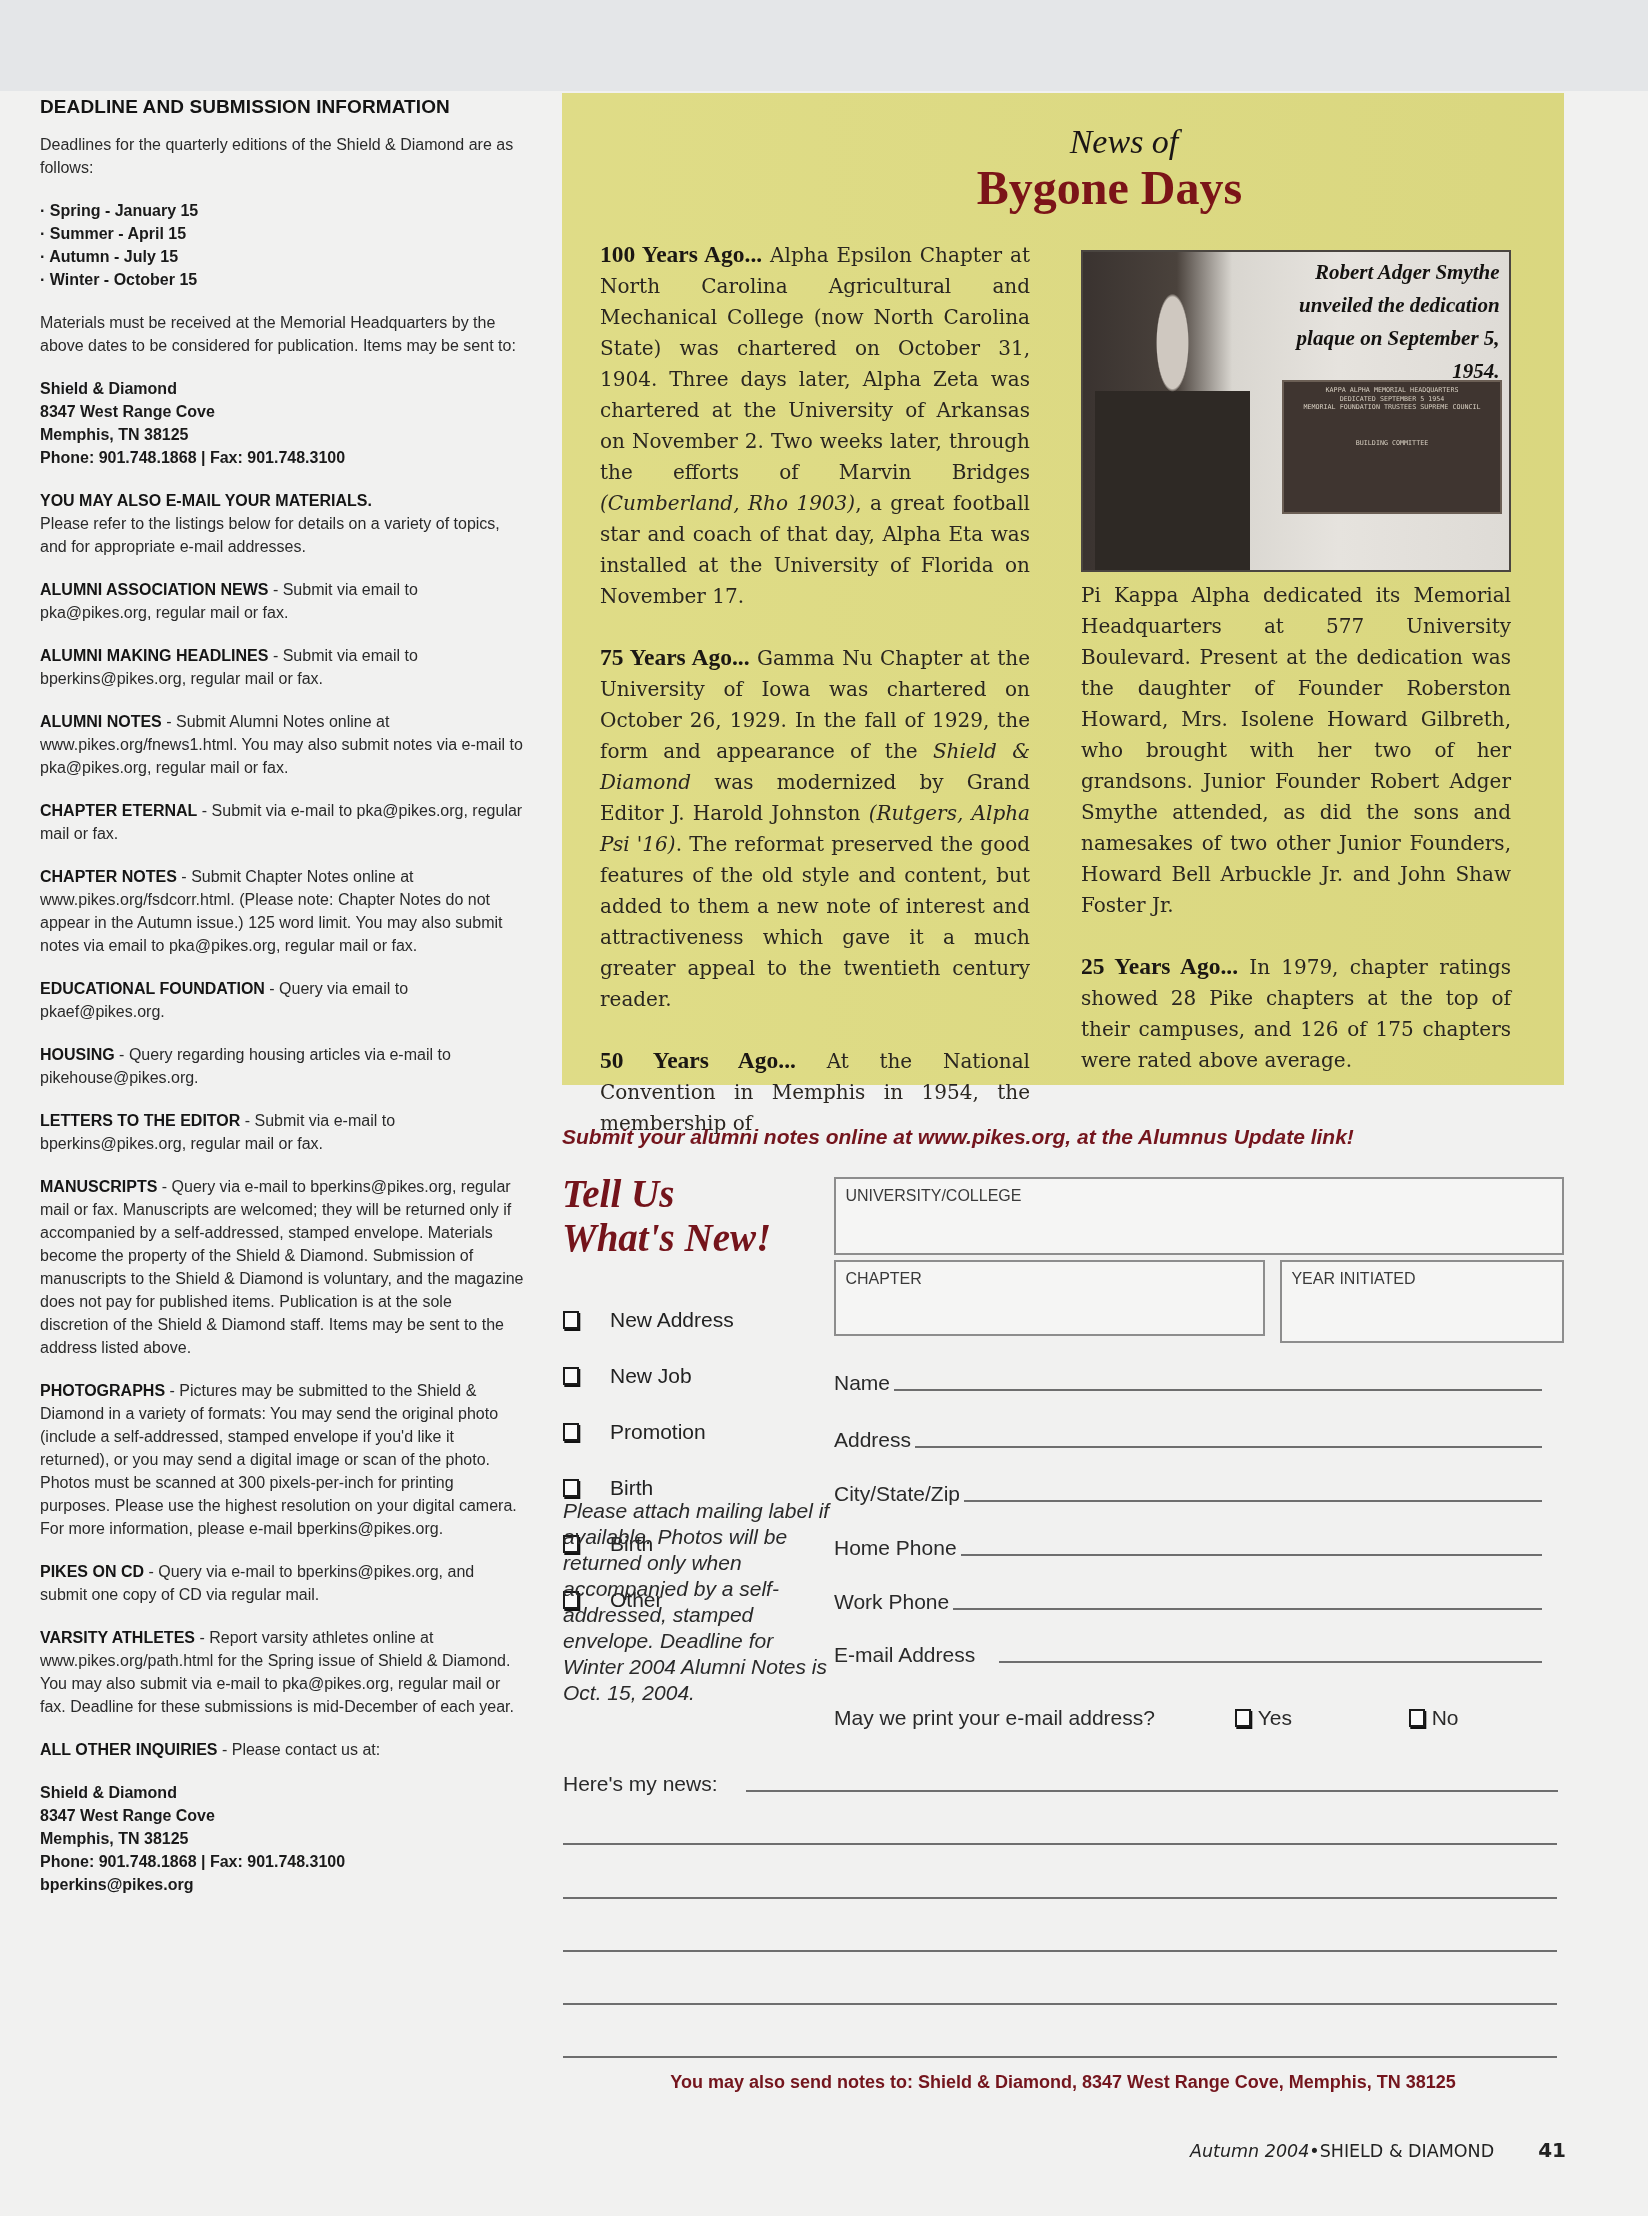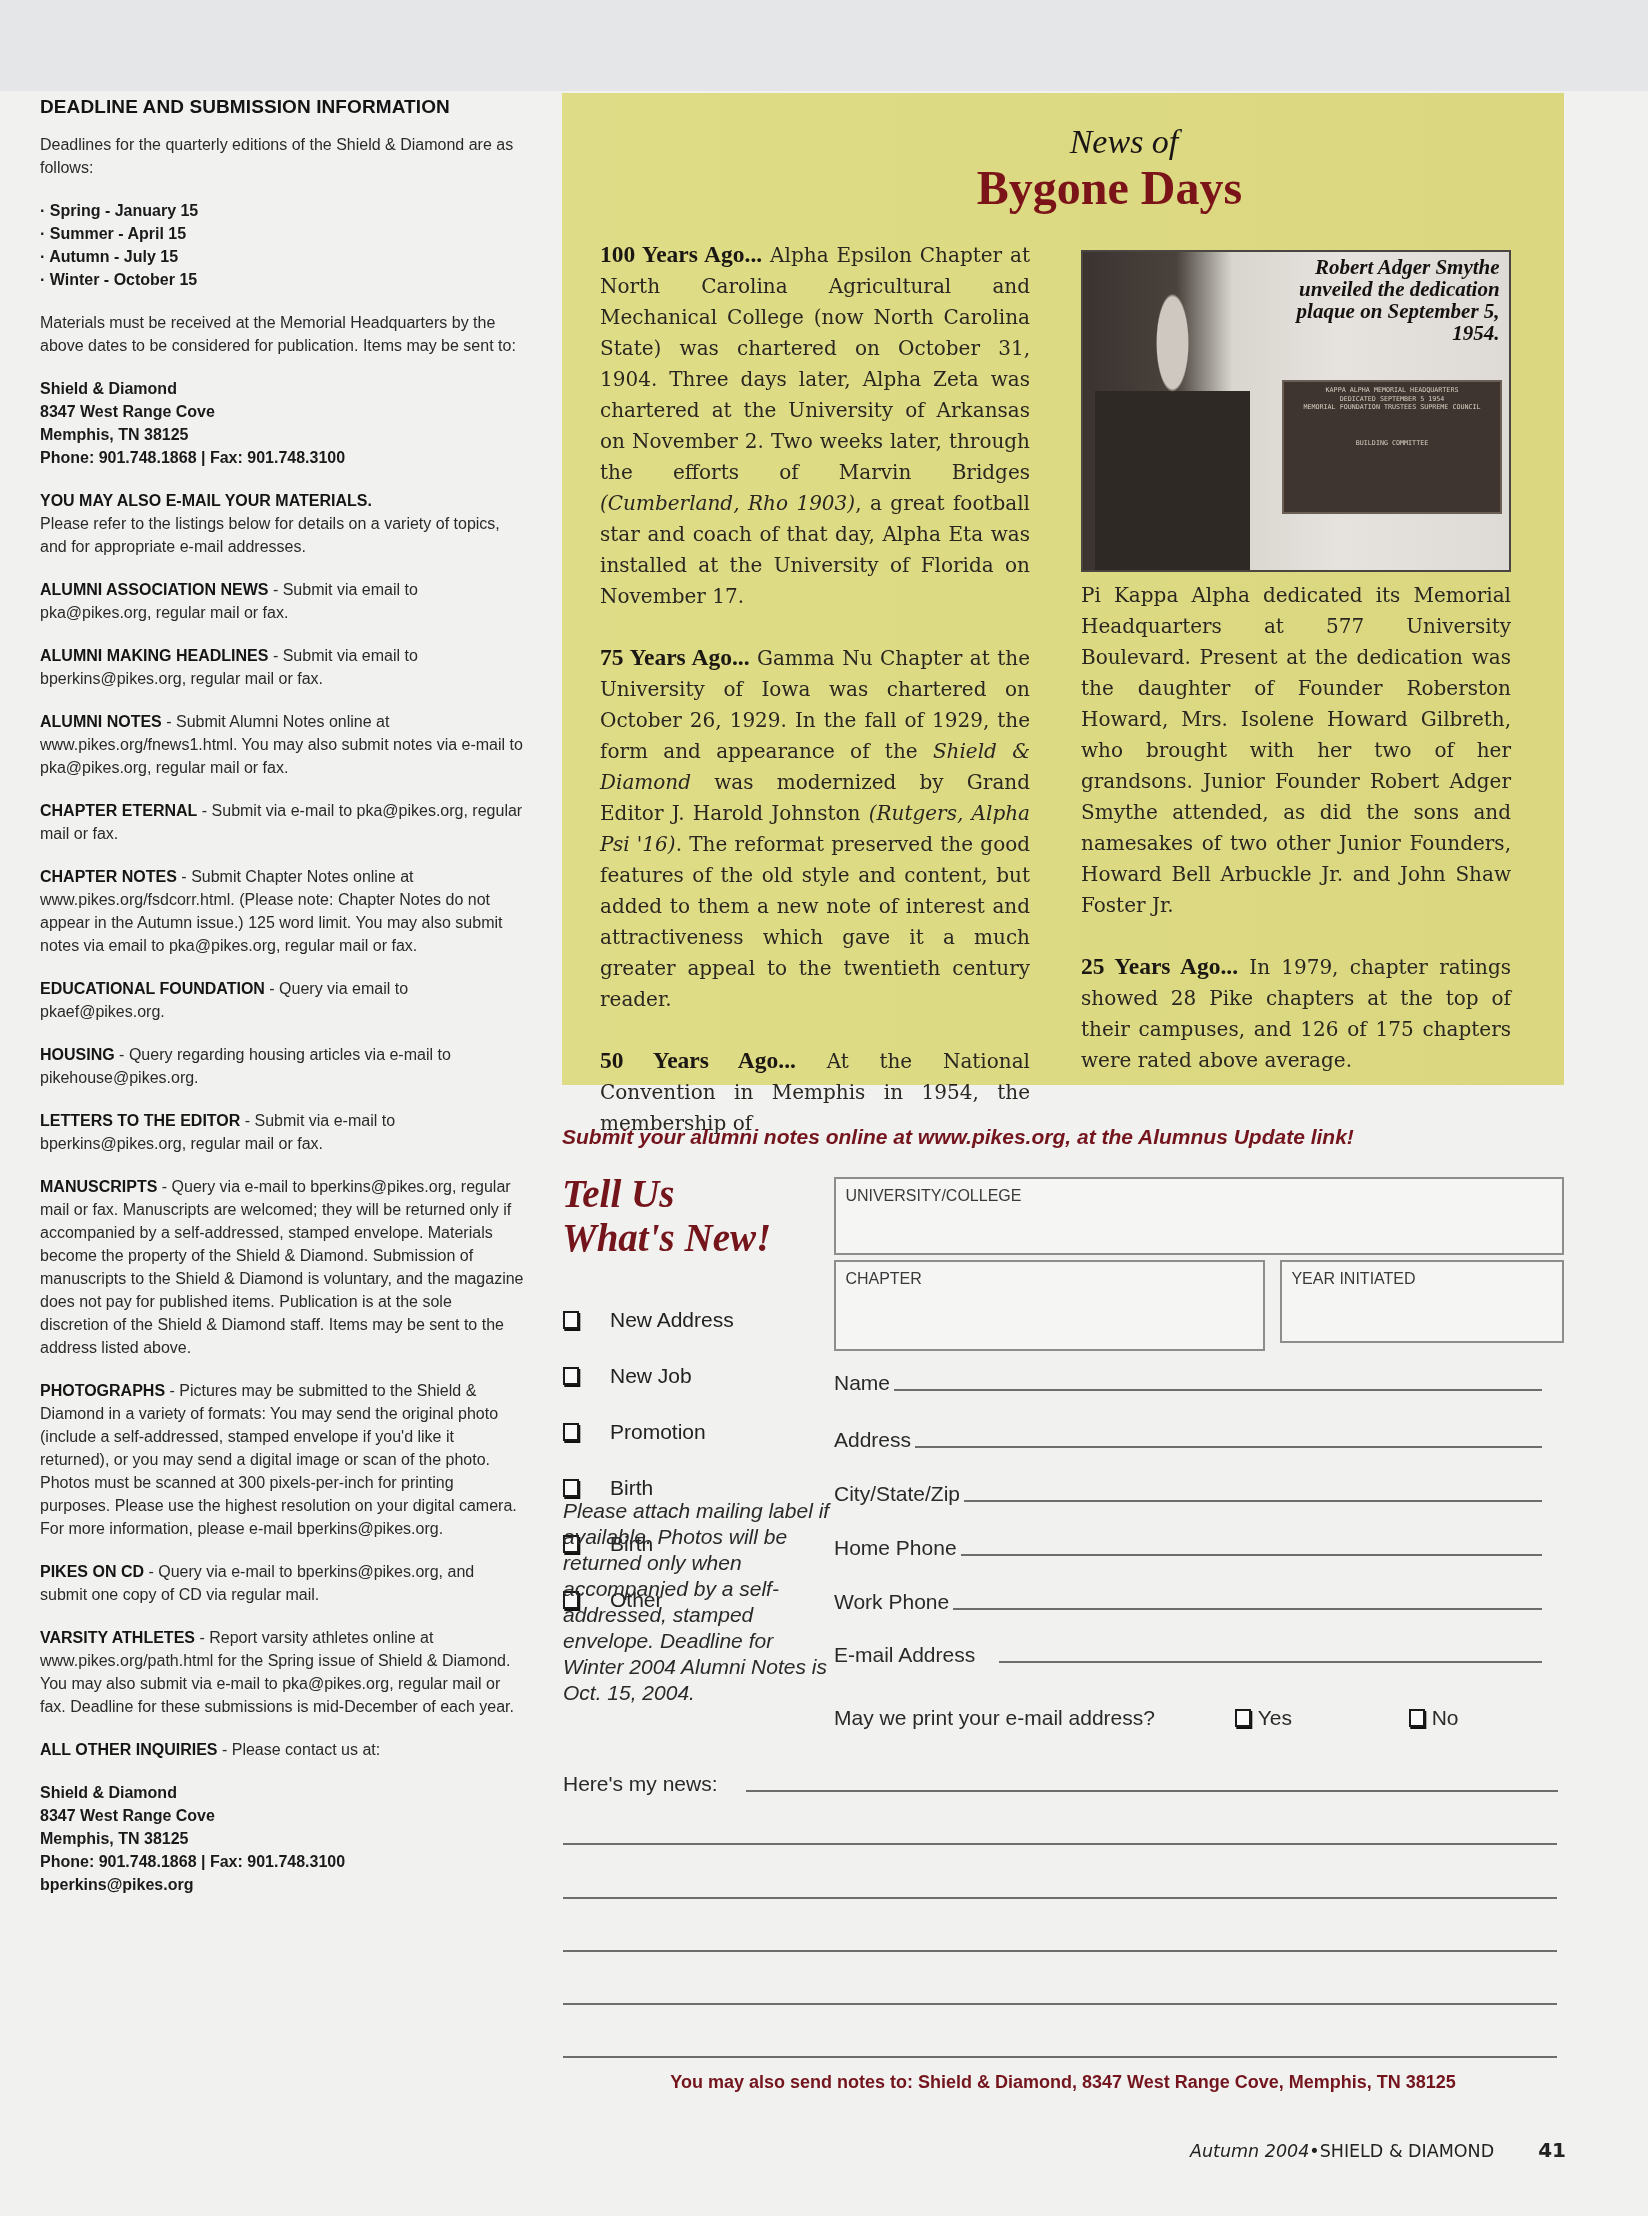--- a/index.html
+++ b/index.html
@@ -51,7 +51,7 @@
     background: #3f3530; border: 2px solid #6b5f55; color: #d8d0c2; font-family: "DejaVu Sans Mono", monospace;
     font-size: 6.7px; line-height: 8.7px; padding: 4px; box-sizing: border-box; text-align: center; }
   .photo .caption { position: absolute; right: 9.4px; top: 4px; width: 255px; text-align: right;
-    font-family: "Liberation Serif", serif; font-style: italic; font-weight: bold; font-size: 21px; line-height: 22px; color: #141210; }
+    font-family: "Liberation Serif", serif; font-style: italic; font-weight: bold; font-size: 21px; line-height: 33px; color: #141210; }
 
   
   .banner { position: absolute; left: 562px; top: 1125px; width: 1002px; 

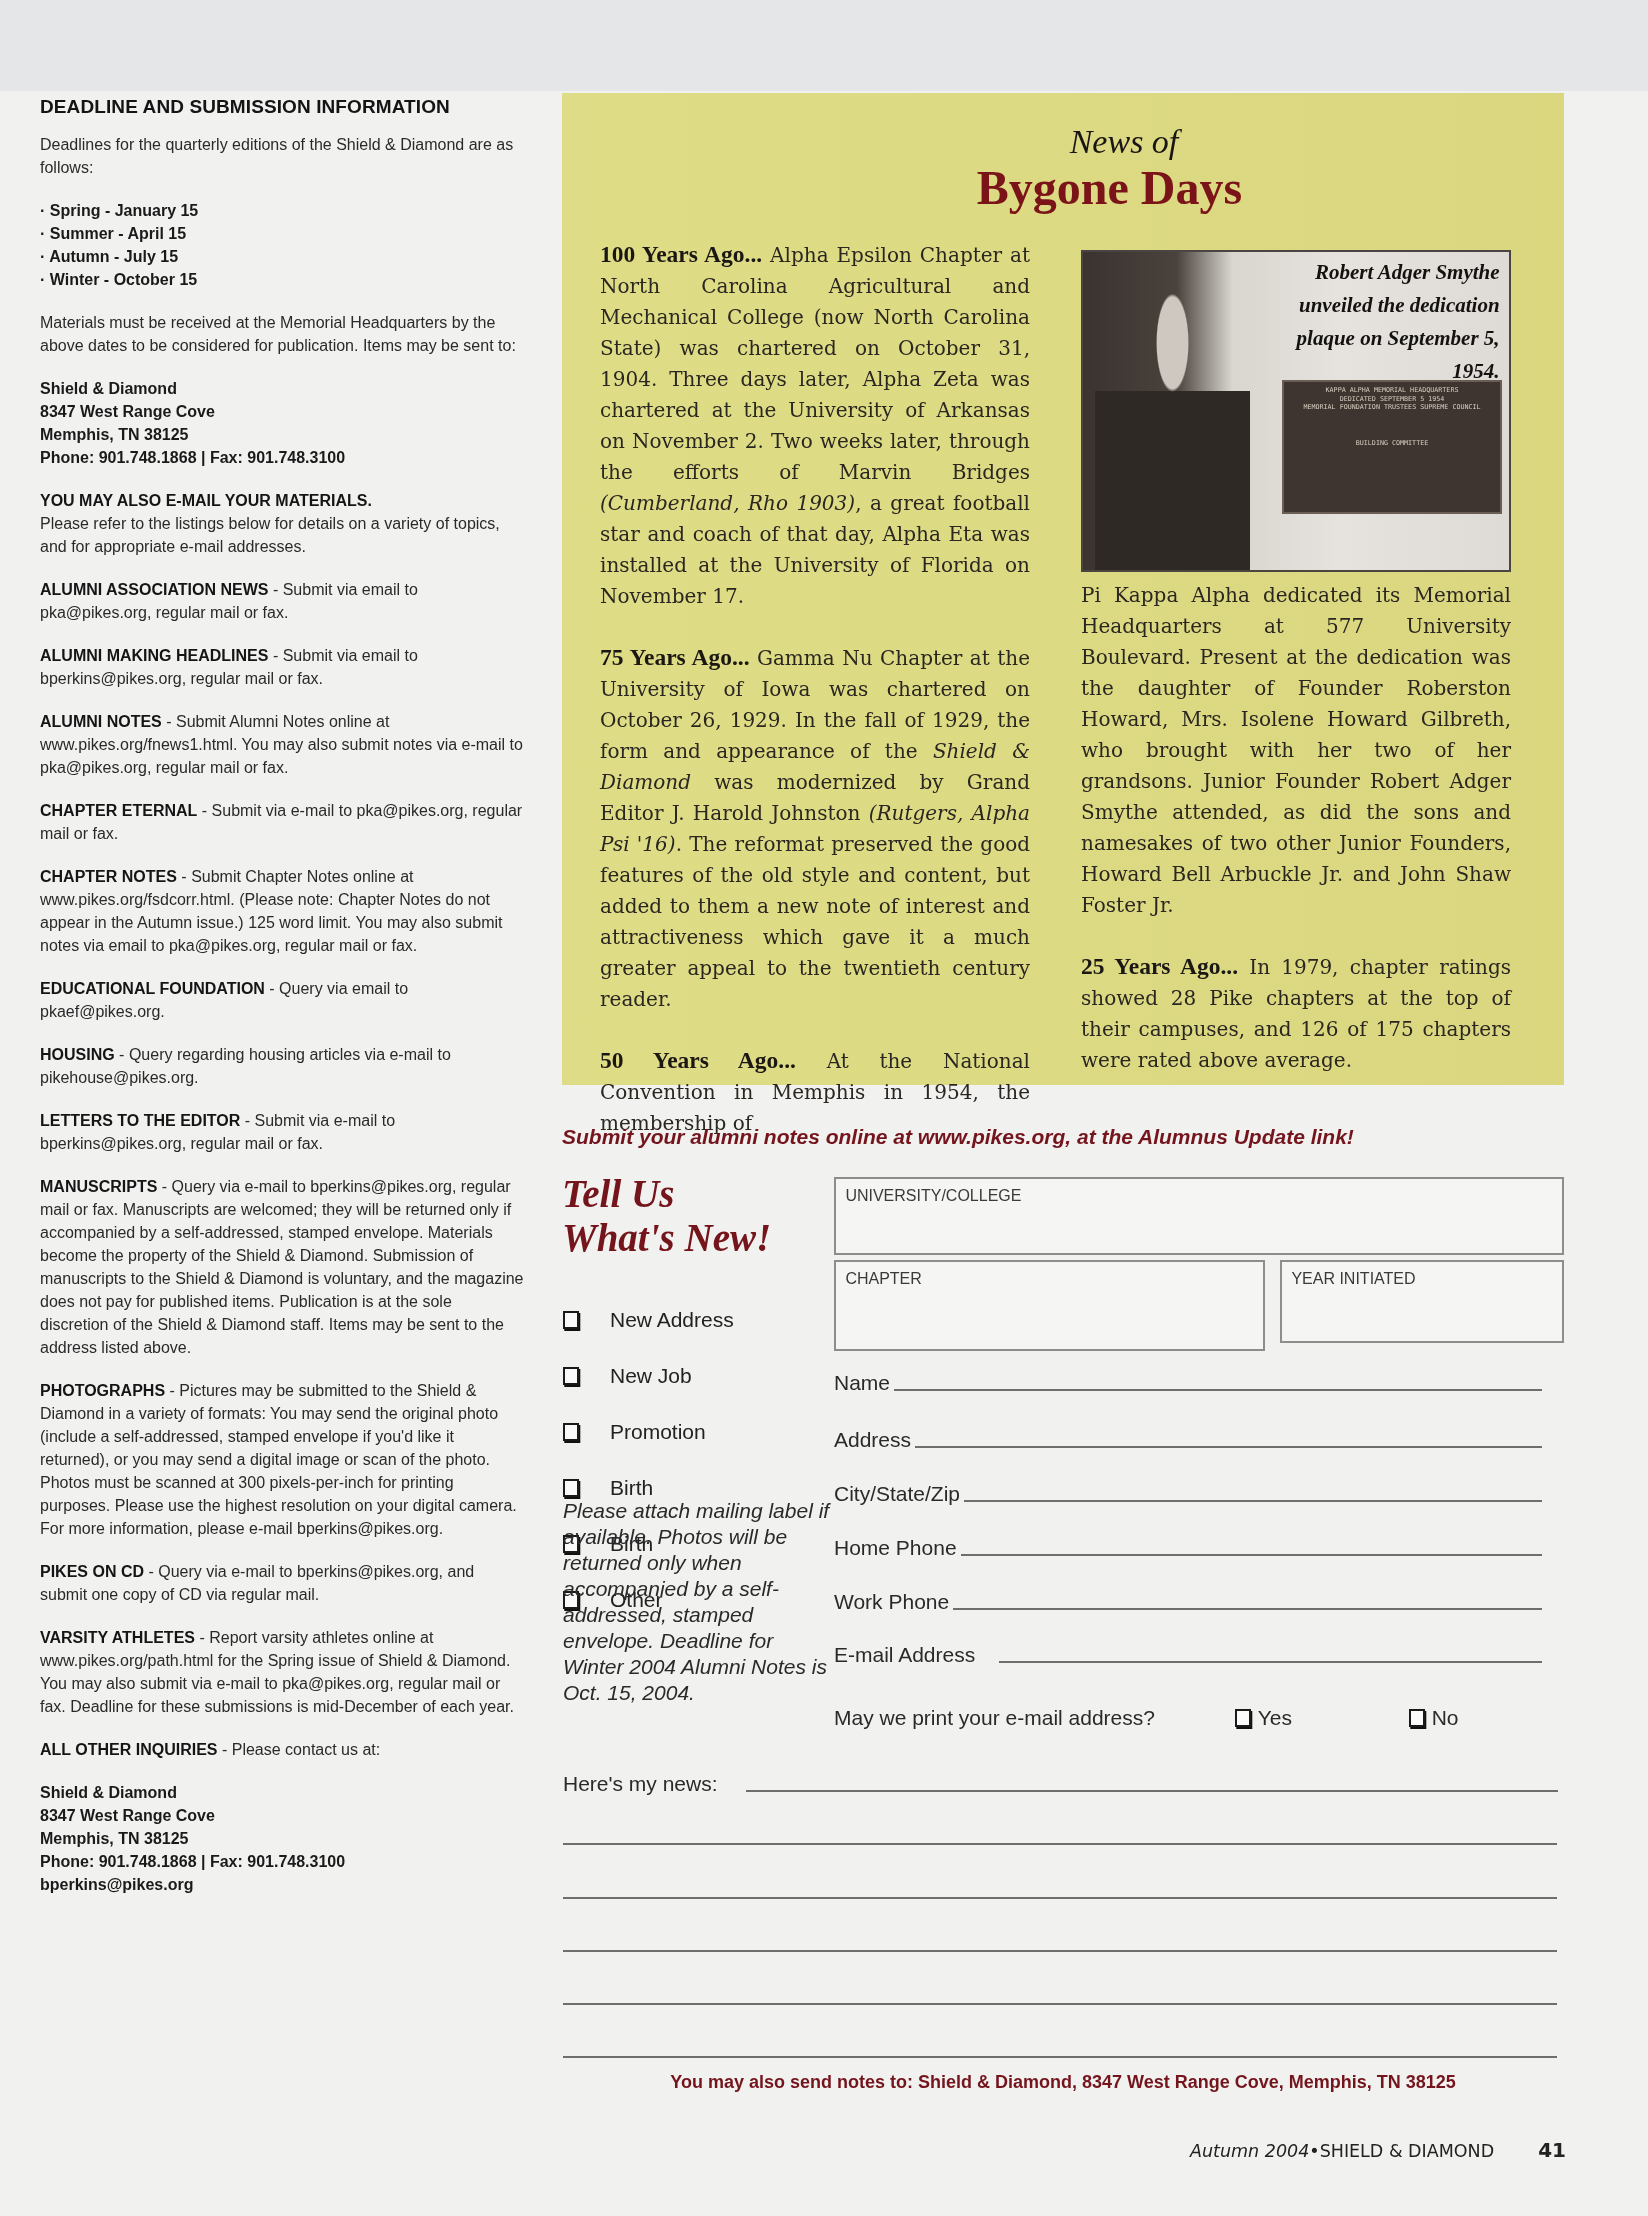--- a/index.html
+++ b/index.html
@@ -68,7 +68,7 @@
   .box { position: absolute; border: 2px solid #8d8d8d; box-sizing: border-box; background: #f5f5f4; }
   .box .lbl { position: absolute; left: 9.4px; top: 8px; font-size: 16px; color: #3a3a3a; }
   .box-univ { left: 834px; top: 1177px; width: 730px; height: 78px; }
-  .box-chapter { left: 834px; top: 1260px; width: 431px; height: 91px; }
+  .box-chapter { left: 834px; top: 1260px; width: 431px; height: 76px; }
   .box-year { left: 1280px; top: 1260px; width: 284px; height: 83px; }
 
   .field { position: absolute; left: 834px; width: 708px; display: flex; align-items: flex-end; font-size: 21px; color: #2a2a2a; }

